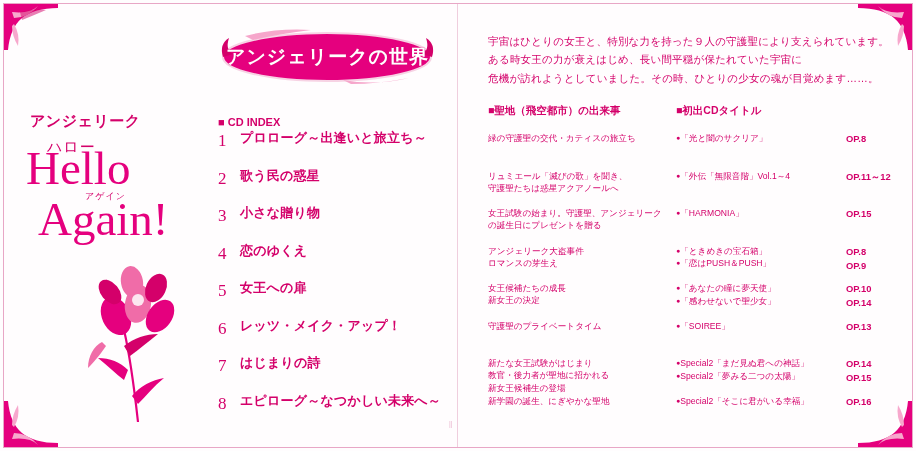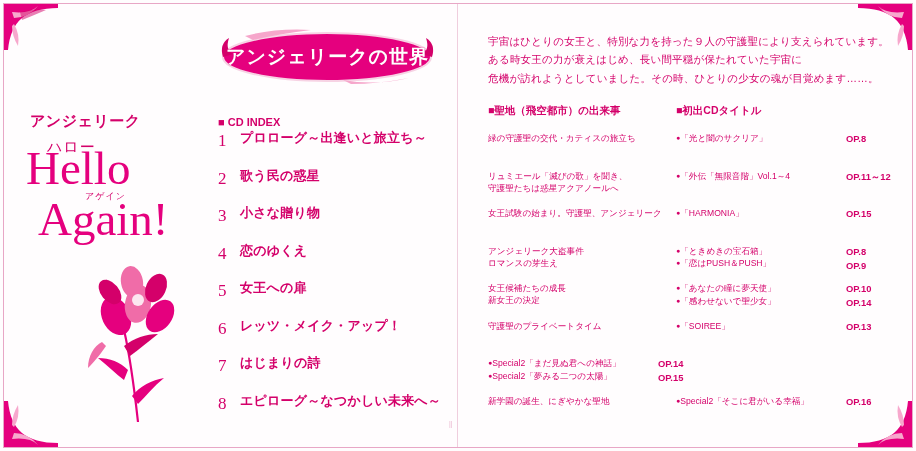--- a/index.html
+++ b/index.html
@@ -312,6 +312,7 @@
       <div class="row">
         <div class="events">
           <div>女王試験の始まり。守護聖、アンジェリーク</div>
+          <div>の誕生日にプレゼントを贈る</div>
         </div>
         <div class="cds">
           <div class="cd"><span class="bullet">●</span><span>「HARMONIA」</span></div>

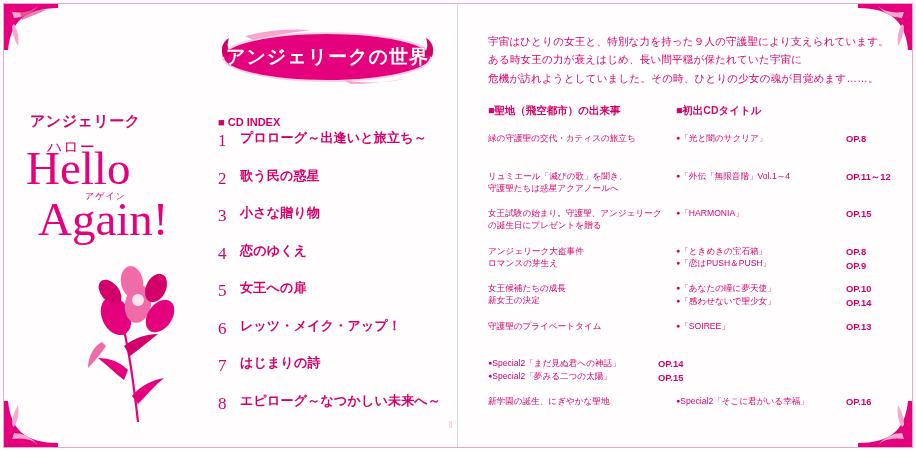--- a/index.html
+++ b/index.html
@@ -365,6 +365,11 @@
       </div>
 
       <div class="row">
+        <div class="events">
+          <div>新たな女王試験がはじまり</div>
+          <div>教官・後力者が聖地に招かれる</div>
+          <div>新女王候補生の登場</div>
+        </div>
         <div class="cds">
           <div class="cd"><span class="bullet">●</span><span>Special2「まだ見ぬ君への神話」</span></div>
           <div class="cd"><span class="bullet">●</span><span>Special2「夢みる二つの太陽」</span></div>

